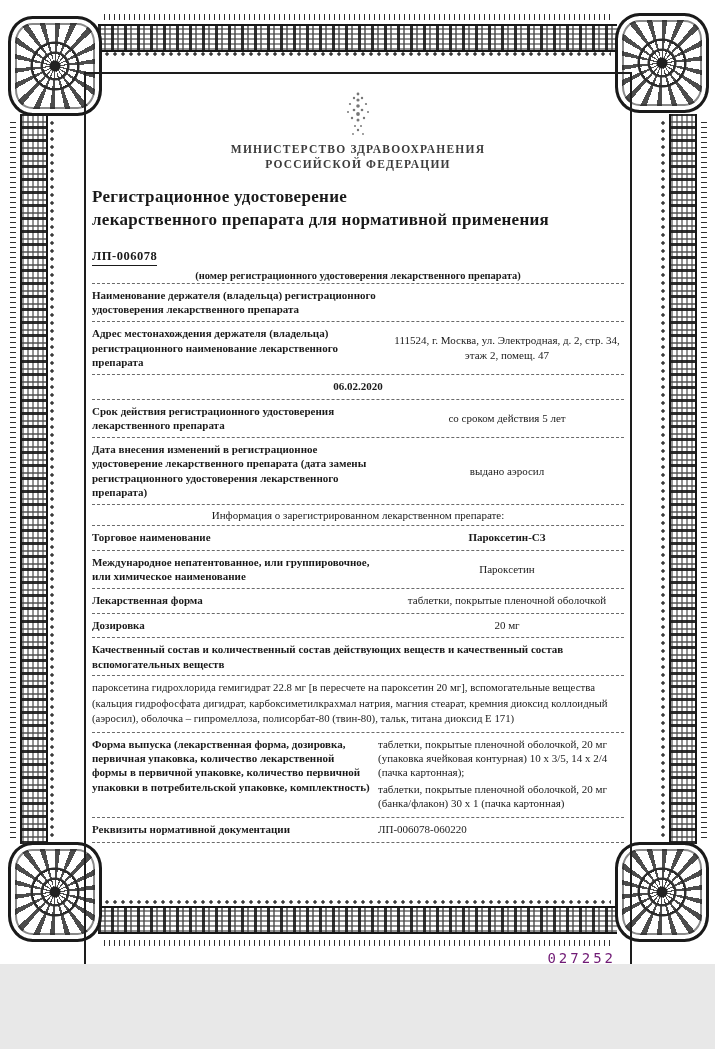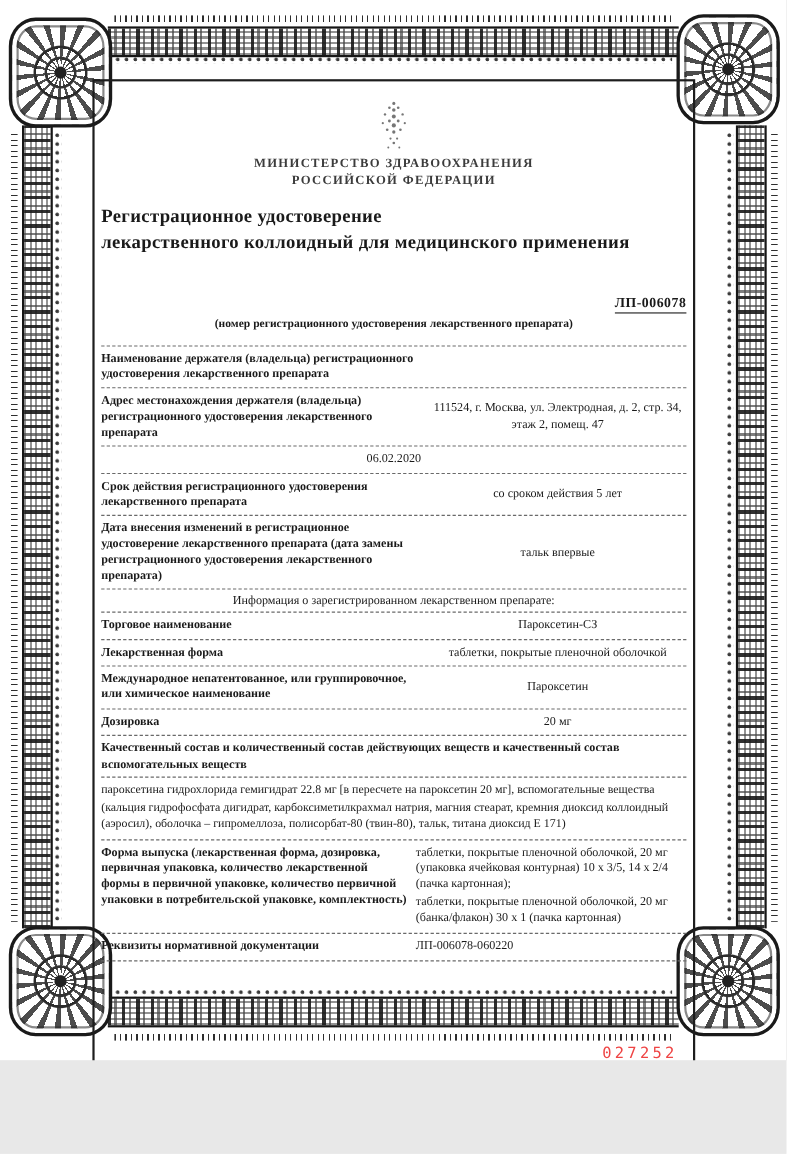--- a/index.html
+++ b/index.html
@@ -124,7 +124,7 @@
 
       <div class="doc-title">
         <div>Регистрационное удостоверение</div>
-        <div>лекарственного коллоидный для медицинского применения</div>
+        <div>лекарственного препарата для нормативной применения</div>
       </div>
 
       <div class="reg-num-wrap">

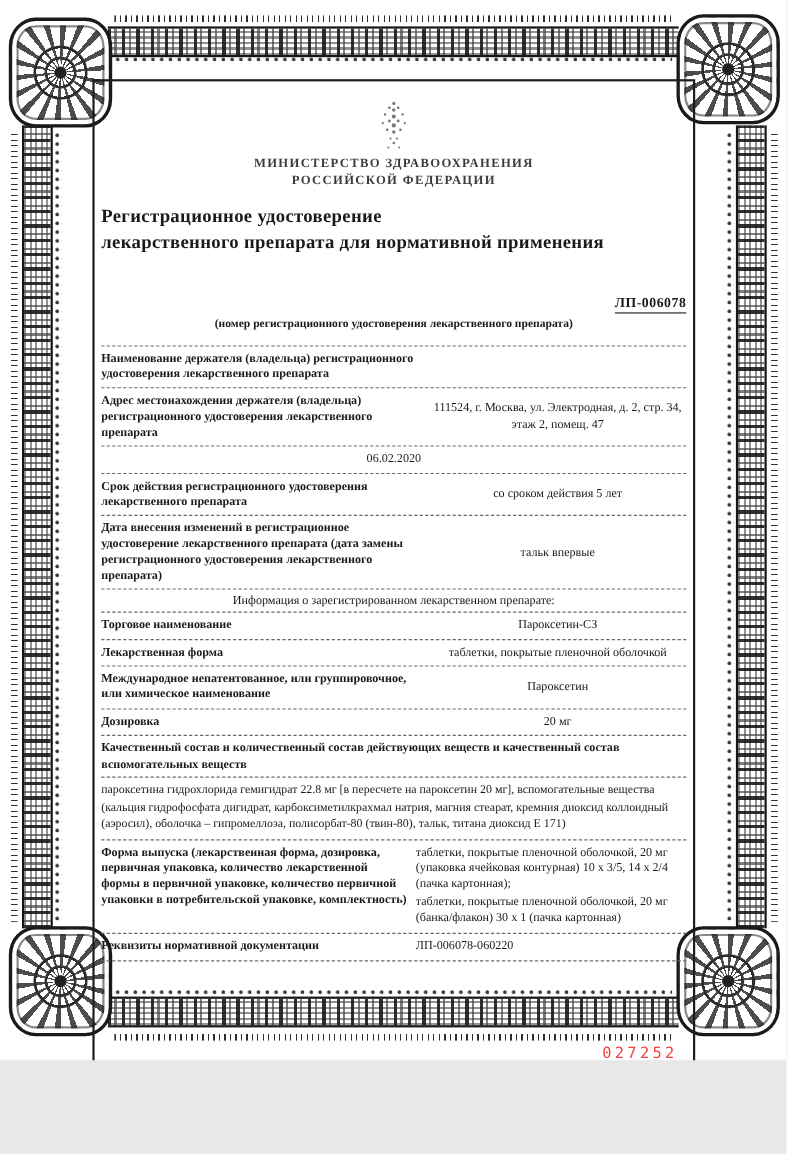--- a/index.html
+++ b/index.html
@@ -49,7 +49,7 @@
   .emblem{display:block;margin:16px auto 4px auto;opacity:.8;}
   .ministry{text-align:center;font-size:11.5px;font-weight:bold;letter-spacing:1.2px;color:#3c3c3c;line-height:1.3;}
   .doc-title{text-align:left;font-size:17px;font-weight:bold;margin-top:14px;line-height:1.35;letter-spacing:.3px;}
-  .reg-num-wrap{text-align:right;margin-top:34px;}
+  .reg-num-wrap{text-align:left;margin-top:14px;}
   .reg-num{display:inline-block;font-size:12.5px;font-weight:bold;border-bottom:1.5px solid #1a1a1a;padding-bottom:1px;letter-spacing:.5px;}
   .reg-num-caption{text-align:center;font-size:10.5px;font-weight:bold;margin-top:4px;}
 

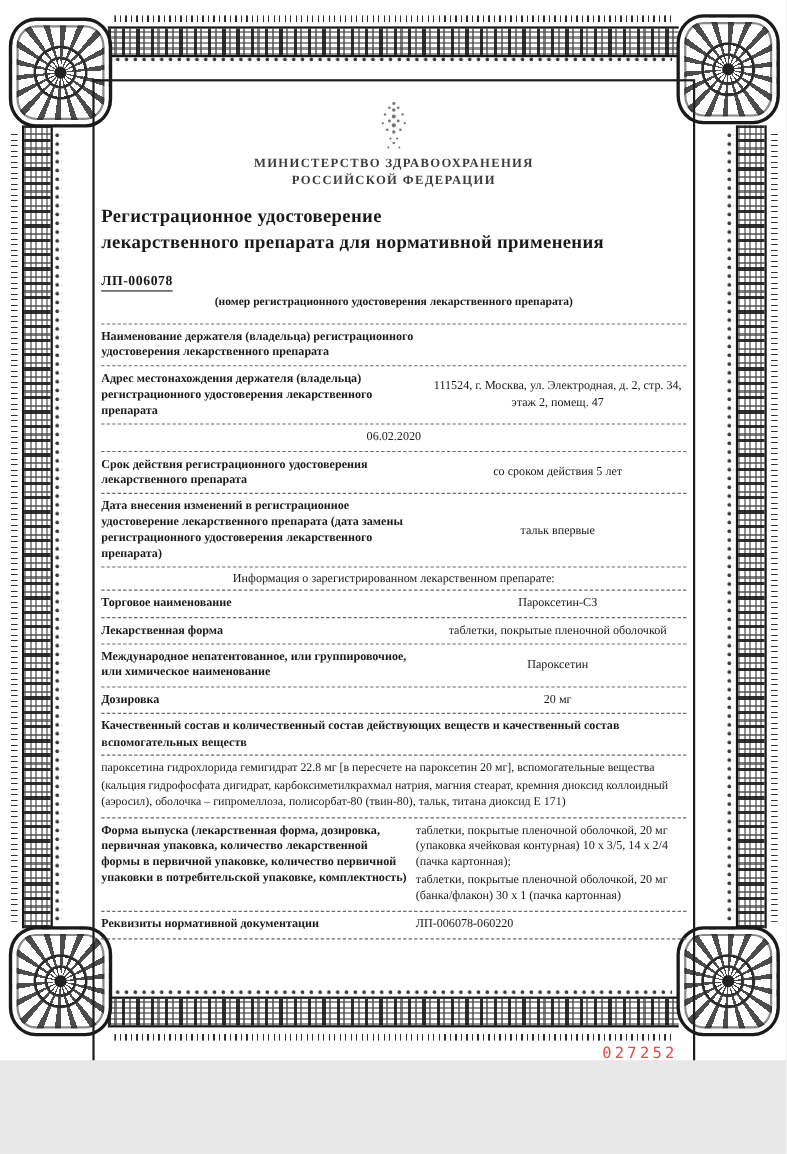--- a/index.html
+++ b/index.html
@@ -53,7 +53,7 @@
   .reg-num{display:inline-block;font-size:12.5px;font-weight:bold;border-bottom:1.5px solid #1a1a1a;padding-bottom:1px;letter-spacing:.5px;}
   .reg-num-caption{text-align:center;font-size:10.5px;font-weight:bold;margin-top:4px;}
 
-  .tbl{margin-top:14px;border-top:1px dashed #6a6a6a;}
+  .tbl{margin-top:2px;border-top:1px dashed #6a6a6a;}
   .row{display:flex;border-bottom:1px dashed #6a6a6a;padding:4px 0 5px 0;}
   .row .lbl{flex:0 0 292px;font-size:11px;font-weight:bold;line-height:1.3;padding-right:6px;}
   .row .val{flex:1;font-size:11px;line-height:1.3;text-align:center;align-self:center;padding:0 2px;}

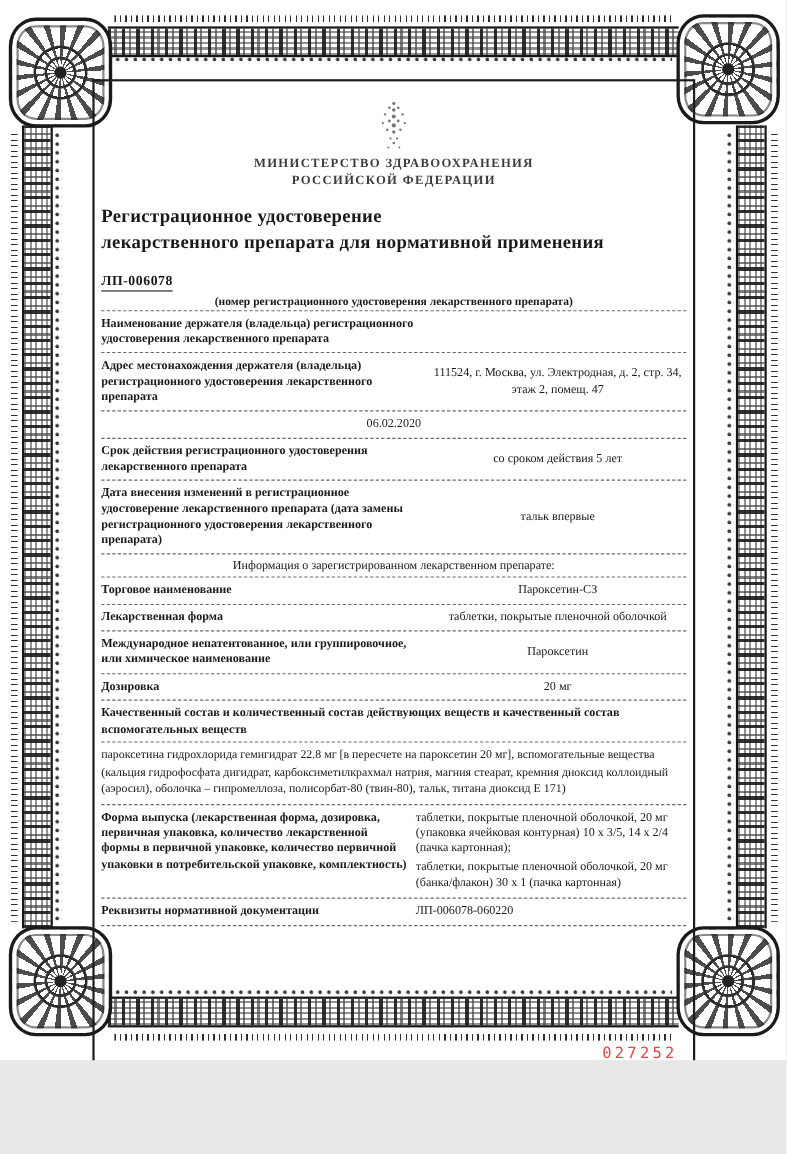--- a/index.html
+++ b/index.html
@@ -138,7 +138,7 @@
           <div class="lbl">Наименование держателя (владельца) регистрационного удостоверения лекарственного препарата</div>
         </div>
         <div class="row">
-          <div class="lbl">Адрес местонахождения держателя (владельца) регистрационного удостоверения лекарственного препарата</div>
+          <div class="lbl">Адрес местонахождения держателя (владельца) регистрационного наименование лекарственного препарата</div>
           <div class="val">111524, г. Москва, ул. Электродная, д. 2, стр. 34, этаж 2, помещ. 47</div>
         </div>
         <div class="row">

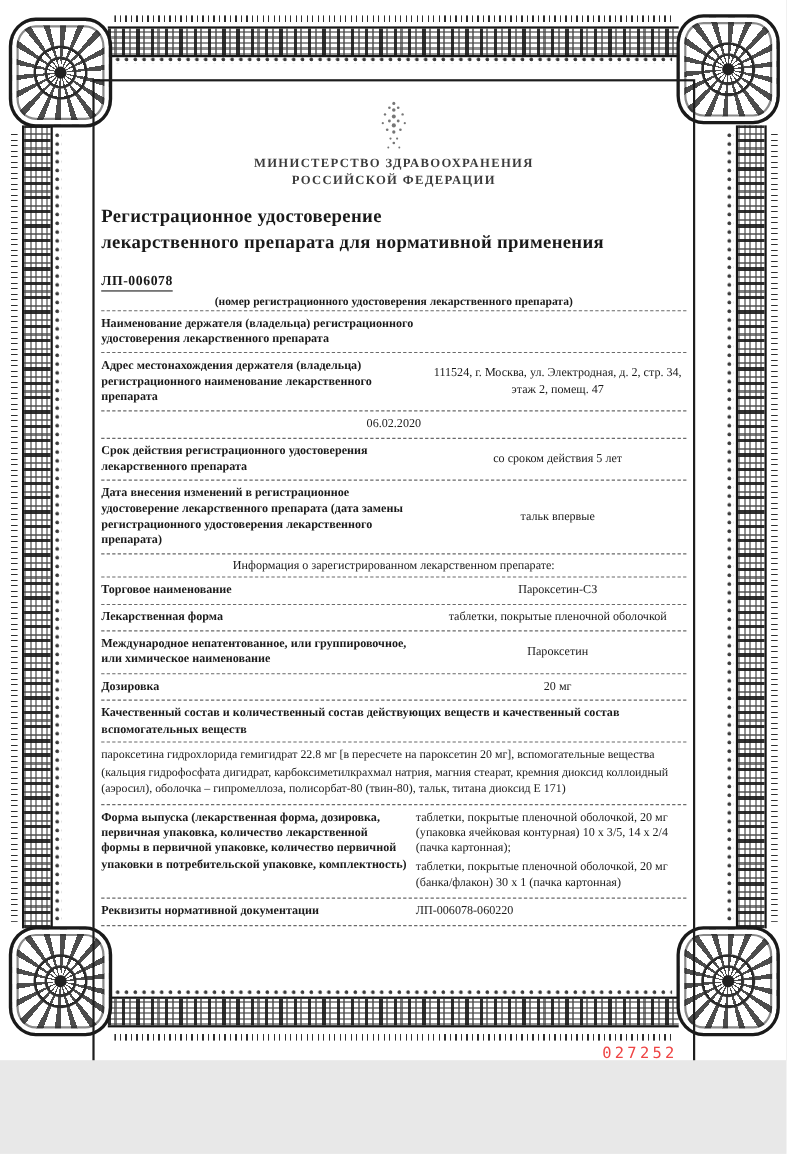--- a/index.html
+++ b/index.html
@@ -57,7 +57,7 @@
   .row{display:flex;border-bottom:1px dashed #6a6a6a;padding:4px 0 5px 0;}
   .row .lbl{flex:0 0 292px;font-size:11px;font-weight:bold;line-height:1.3;padding-right:6px;}
   .row .val{flex:1;font-size:11px;line-height:1.3;text-align:center;align-self:center;padding:0 2px;}
-  .row .val.bold{font-weight:normal;}
+  .row .val.bold{font-weight:bold;}
   .row .val.left{text-align:left;align-self:flex-start;}
   .row .val p{margin:0 0 2px 0;}
   .heading-row{border-bottom:1px dashed #6a6a6a;text-align:center;font-size:11px;padding:4px 0;}

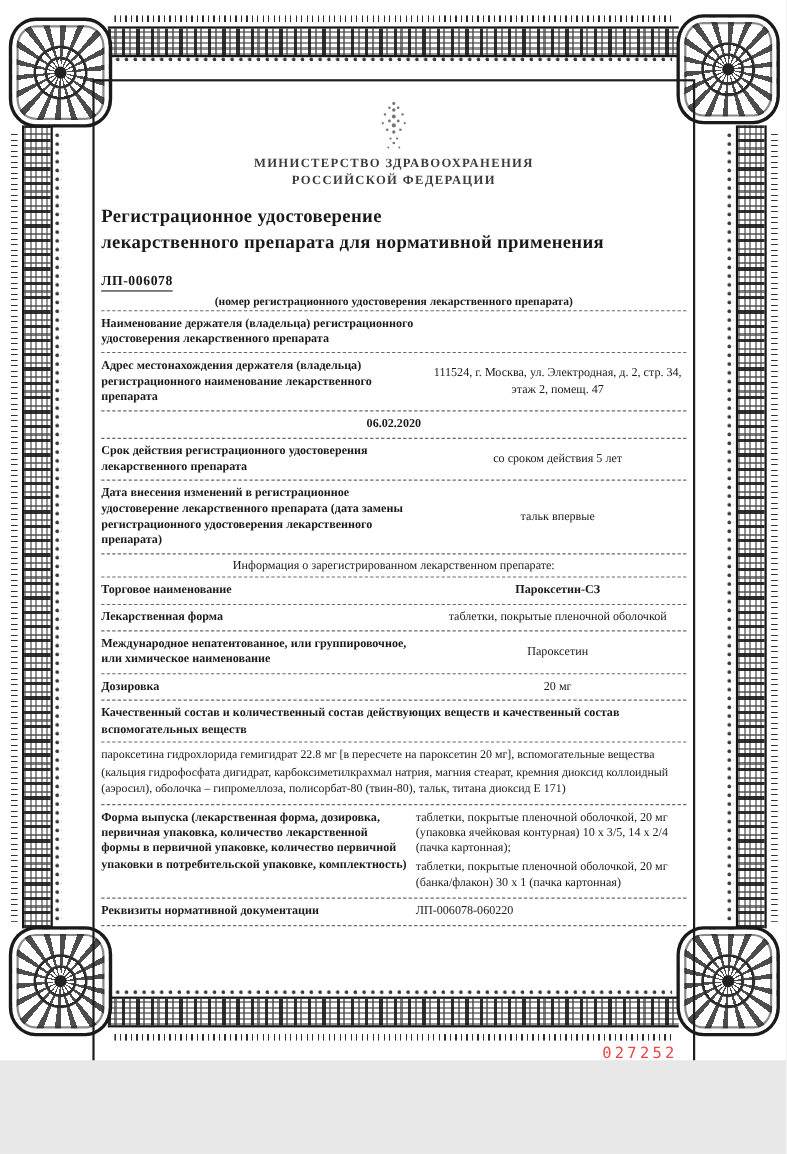--- a/index.html
+++ b/index.html
@@ -150,7 +150,7 @@
         </div>
         <div class="row">
           <div class="lbl">Дата внесения изменений в регистрационное удостоверение лекарственного препарата (дата замены регистрационного удостоверения лекарственного препарата)</div>
-          <div class="val">тальк впервые</div>
+          <div class="val">выдано аэросил</div>
         </div>
 
         <div class="heading-row">Информация о зарегистрированном лекарственном препарате:</div>

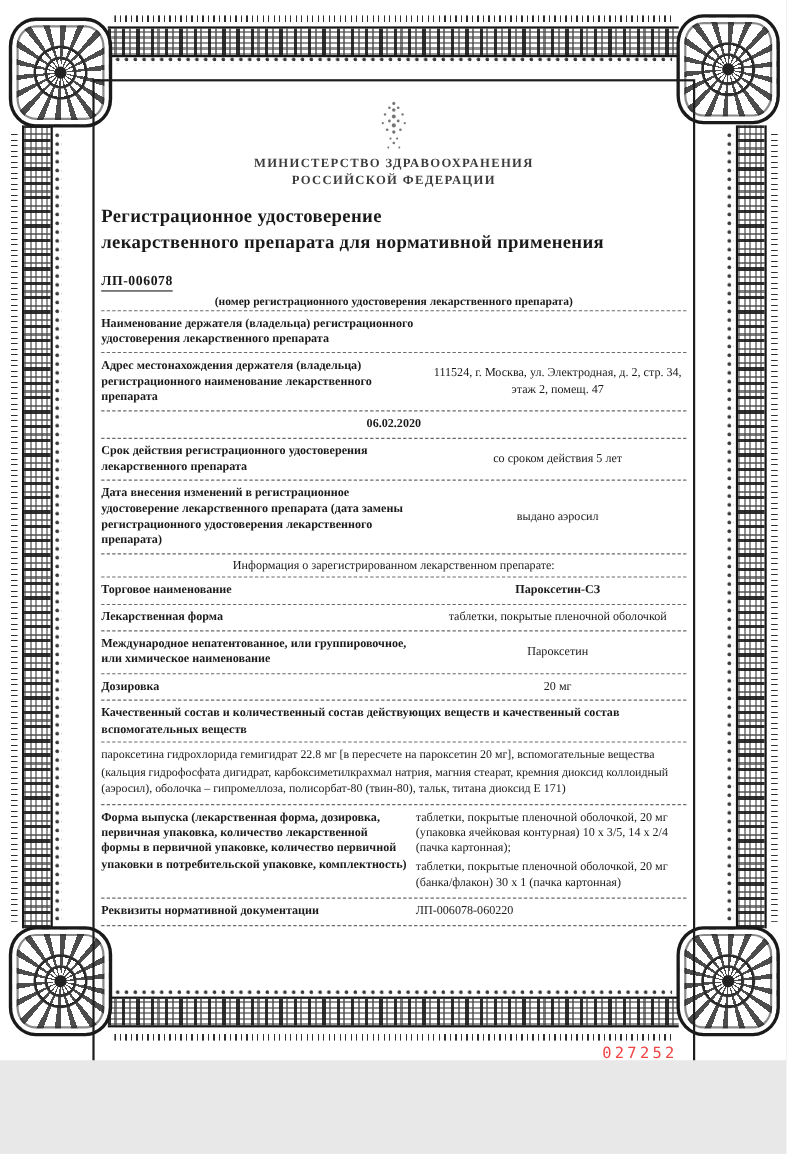--- a/index.html
+++ b/index.html
@@ -160,12 +160,12 @@
           <div class="val bold">Пароксетин-СЗ</div>
         </div>
         <div class="row">
+          <div class="lbl">Международное непатентованное, или группировочное, или химическое наименование</div>
+          <div class="val">Пароксетин</div>
+        </div>
+        <div class="row">
           <div class="lbl">Лекарственная форма</div>
           <div class="val">таблетки, покрытые пленочной оболочкой</div>
-        </div>
-        <div class="row">
-          <div class="lbl">Международное непатентованное, или группировочное, или химическое наименование</div>
-          <div class="val">Пароксетин</div>
         </div>
         <div class="row">
           <div class="lbl">Дозировка</div>

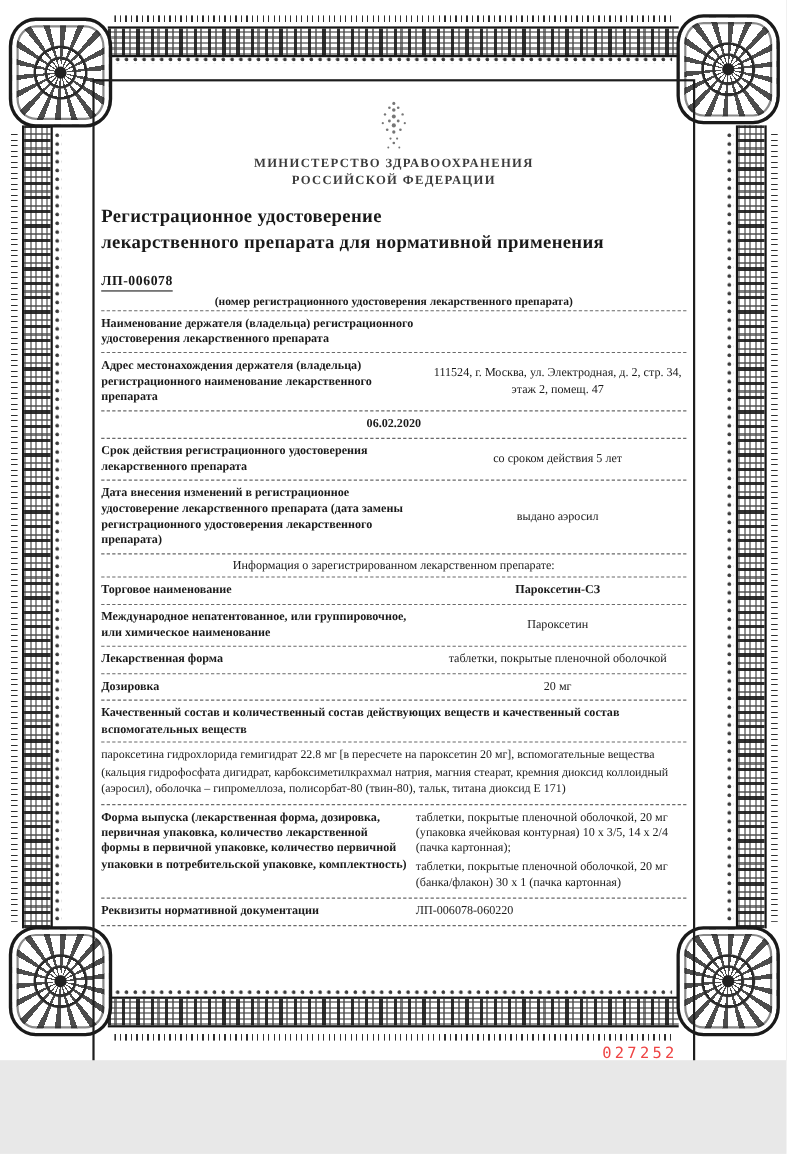--- a/index.html
+++ b/index.html
@@ -65,7 +65,7 @@
   .comp-text{border-bottom:1px dashed #6a6a6a;font-size:10.8px;line-height:1.4;padding:4px 0 6px 0;}
 
   .serial{position:absolute;right:14px;bottom:4px;font-family:"DejaVu Sans Mono",monospace;
-          font-size:14px;letter-spacing:3px;color:#ef4444;}
+          font-size:14px;letter-spacing:3px;color:#701a75;}
 </style>
 </head>
 <body>

